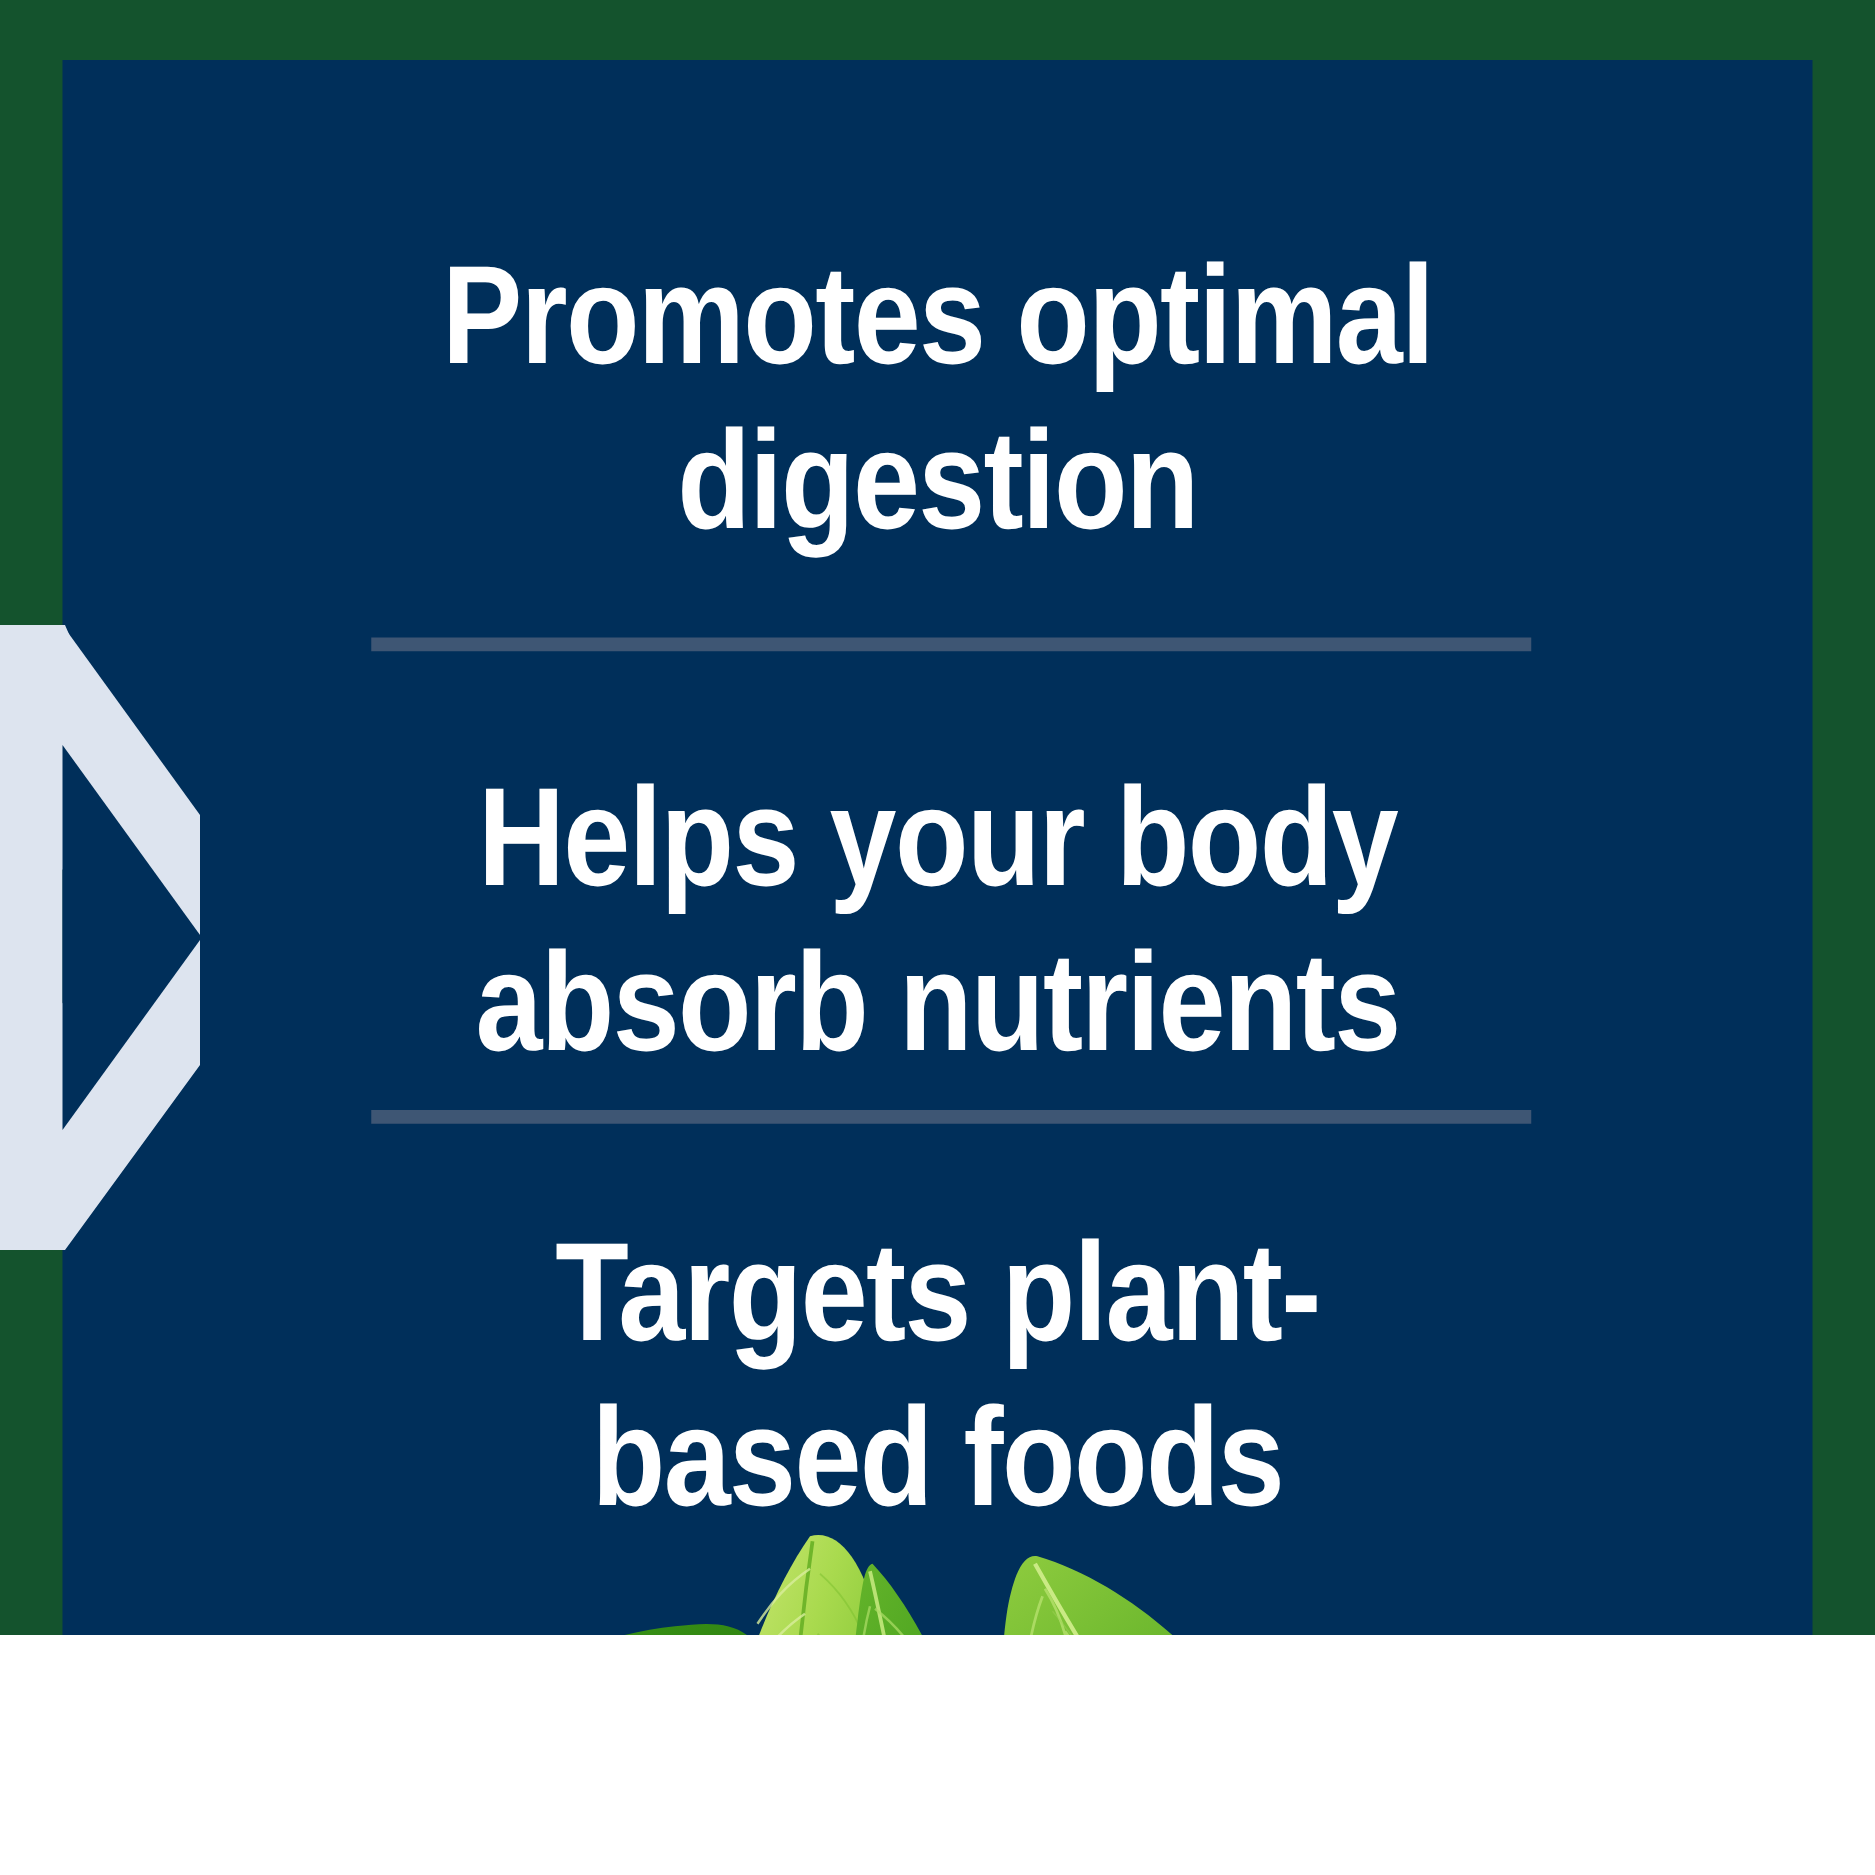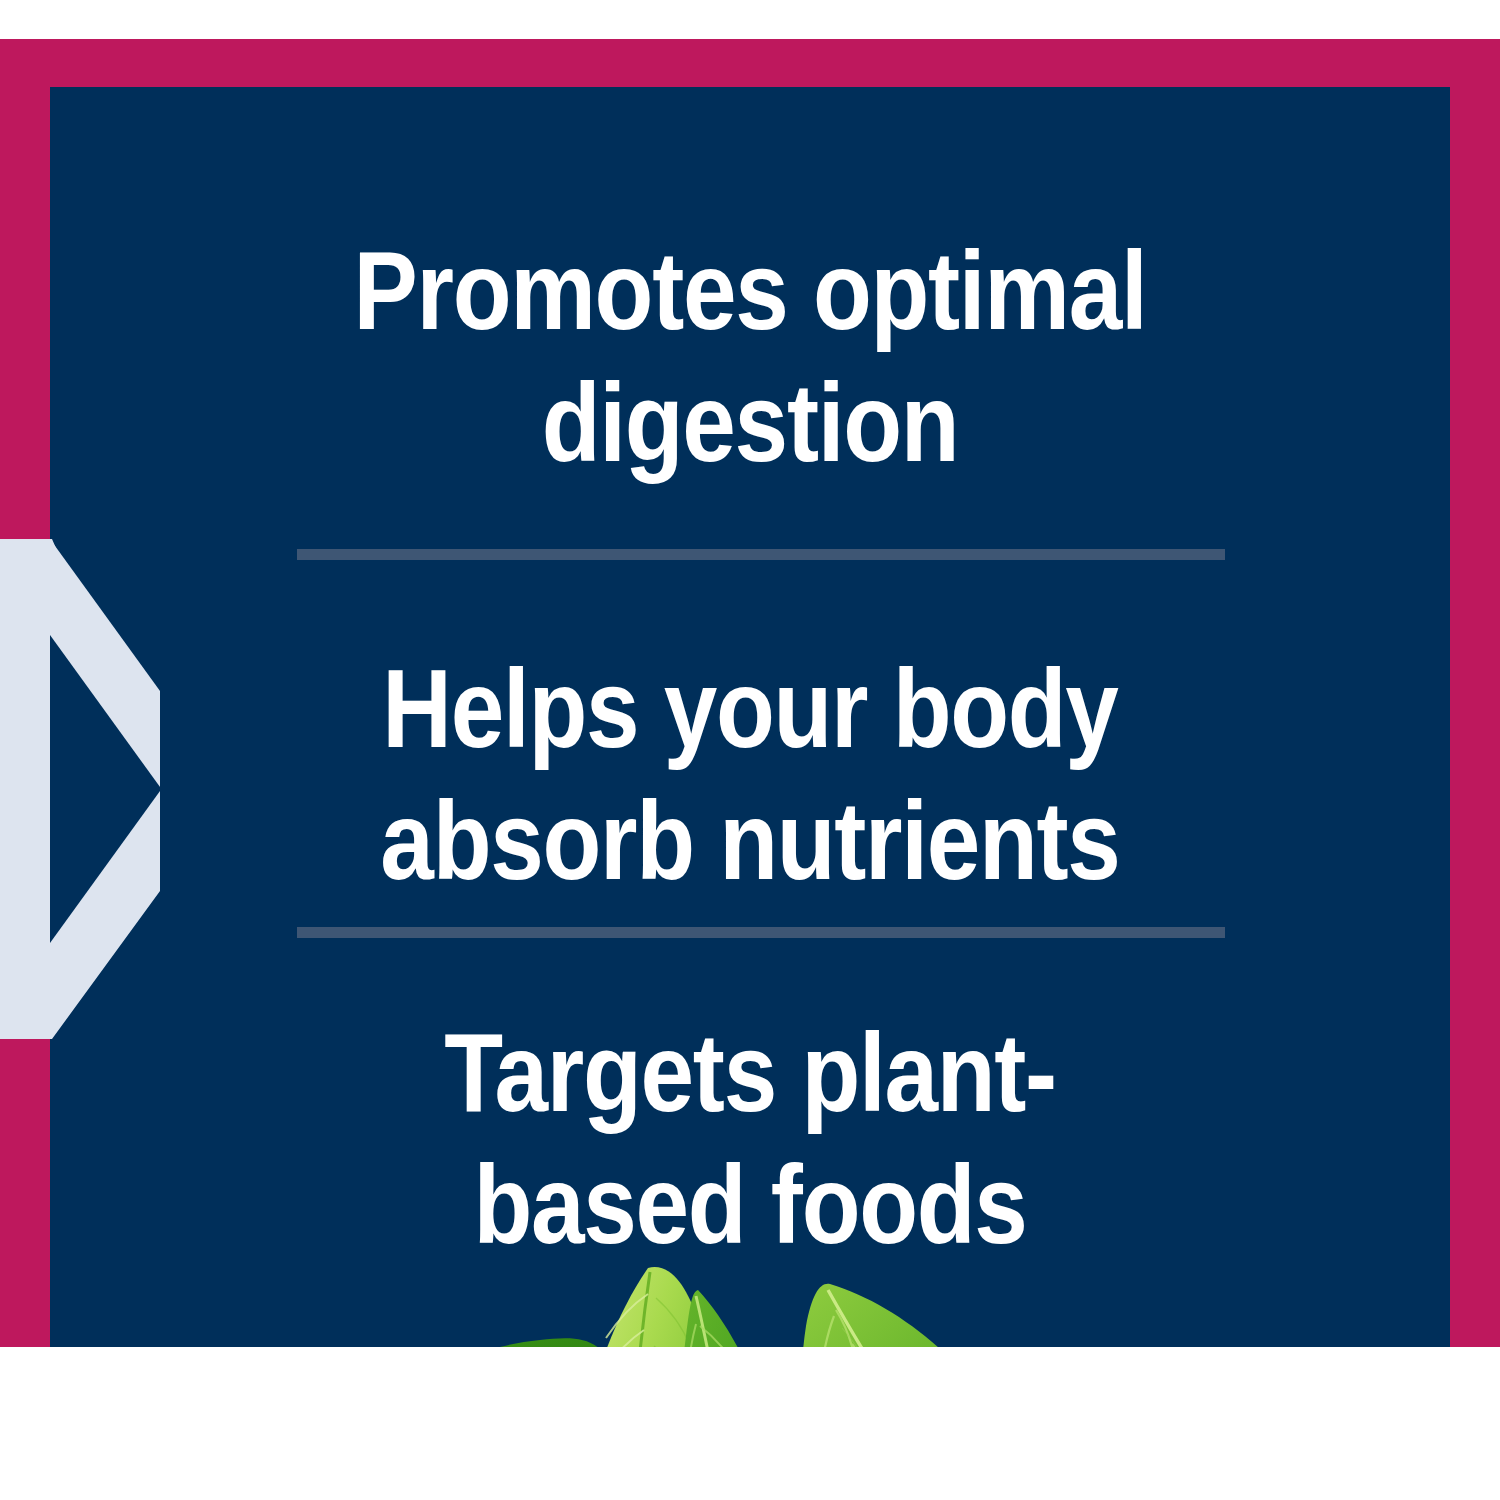--- a/index.html
+++ b/index.html
@@ -16,8 +16,7 @@
     width: 1500px;
     height: 1308px;
     overflow: hidden;
-    background: #be185d;
-    margin-top: 39px;
+    background: #14532d;
   }
 
   

